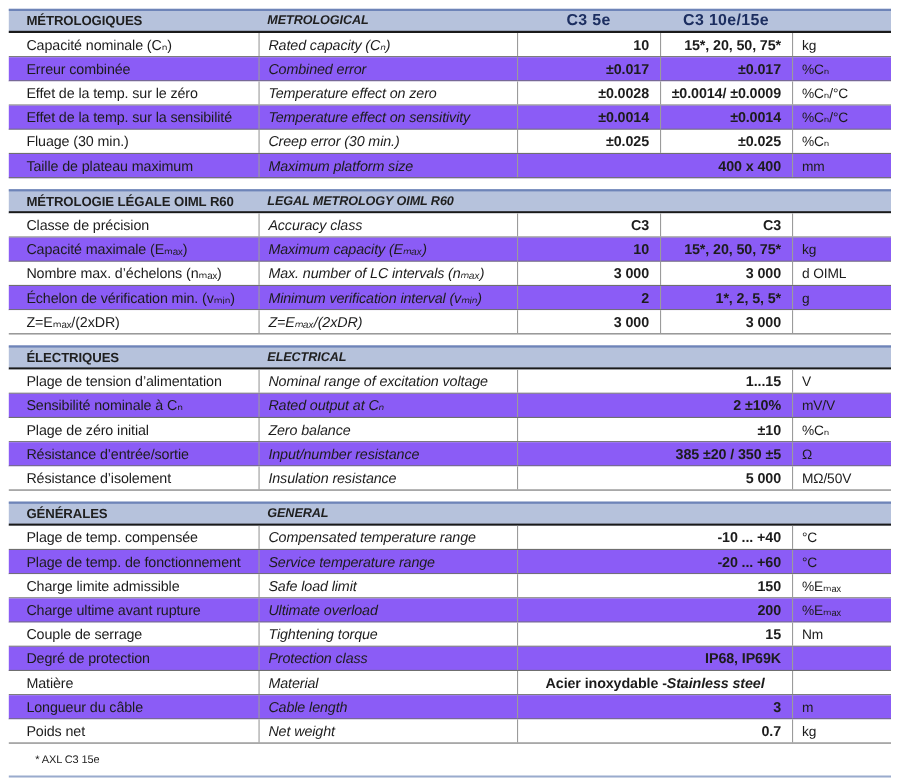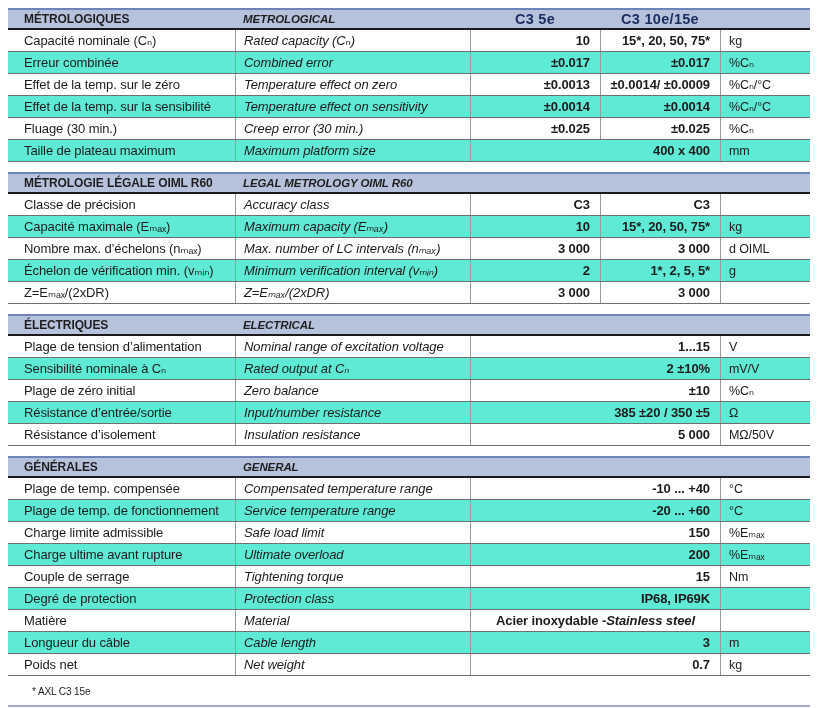--- a/index.html
+++ b/index.html
@@ -46,7 +46,7 @@
     background:#ffffff;
   }
   .row.merged{grid-template-columns:227px 235px 250px 1fr;}
-  .row.alt{background:#5eead4;}
+  .row.alt{background:#8b5cf6;}
   .row > div{
     display:flex;align-items:center;height:100%;
     white-space:nowrap;overflow:hidden;

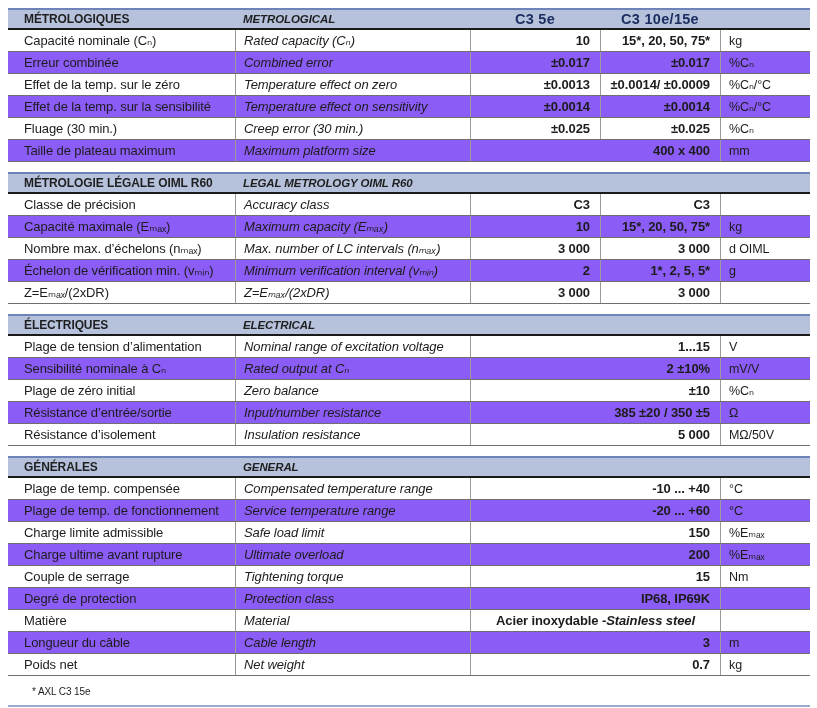--- a/index.html
+++ b/index.html
@@ -101,7 +101,7 @@
       <div class="row">
         <div class="c fr">Effet de la temp. sur le zéro</div>
         <div class="c en">Temperature effect on zero</div>
-        <div class="c v">±0.0013</div>
+        <div class="c v">±0.0028</div>
         <div class="c v">±0.0014/ ±0.0009</div>
         <div class="c u">%Cₙ/°C</div>
       </div>

